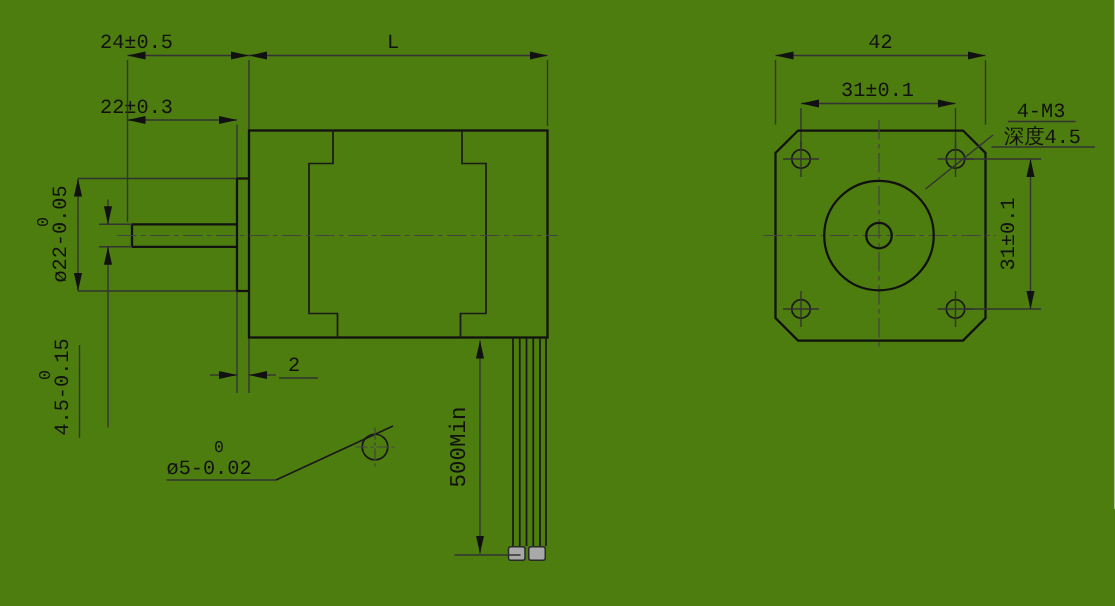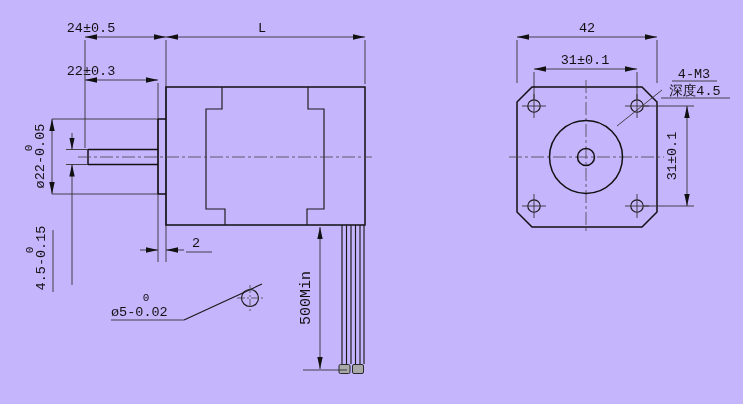--- a/index.html
+++ b/index.html
@@ -3,7 +3,7 @@
 <meta charset="utf-8">
 <style>
   html,body{margin:0;padding:0;background:#ffffff;}
-  .canvas{position:relative;width:743px;height:404px;background:#c4b5fd;overflow:hidden;
+  .canvas{position:relative;width:743px;height:404px;background:#4d7c0f;overflow:hidden;
           font-family:"Liberation Mono","DejaVu Sans Mono",monospace;}
   svg{display:block;}
   text{fill:#111;font-family:"Liberation Mono","DejaVu Sans Mono",monospace;}

